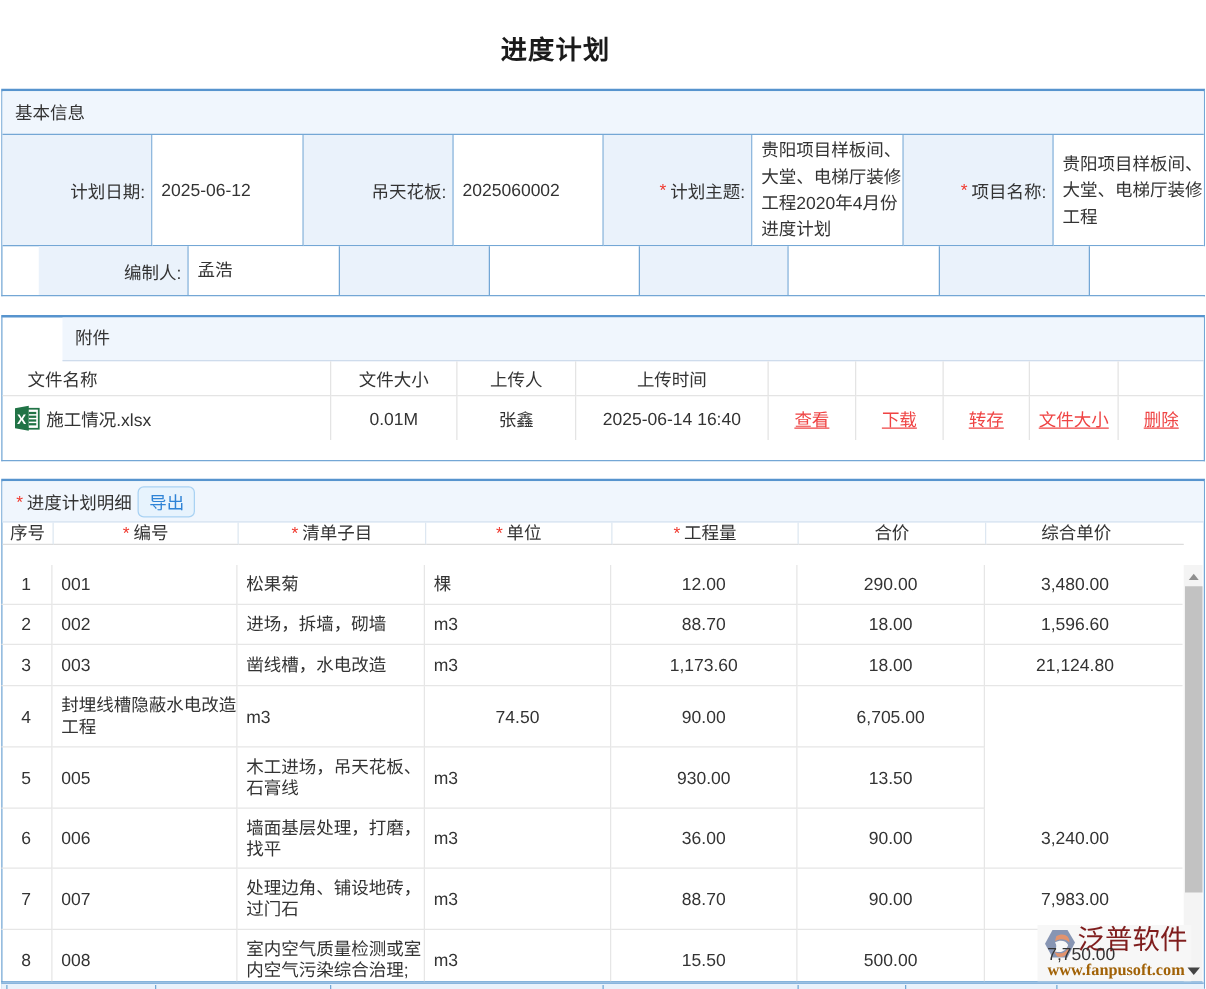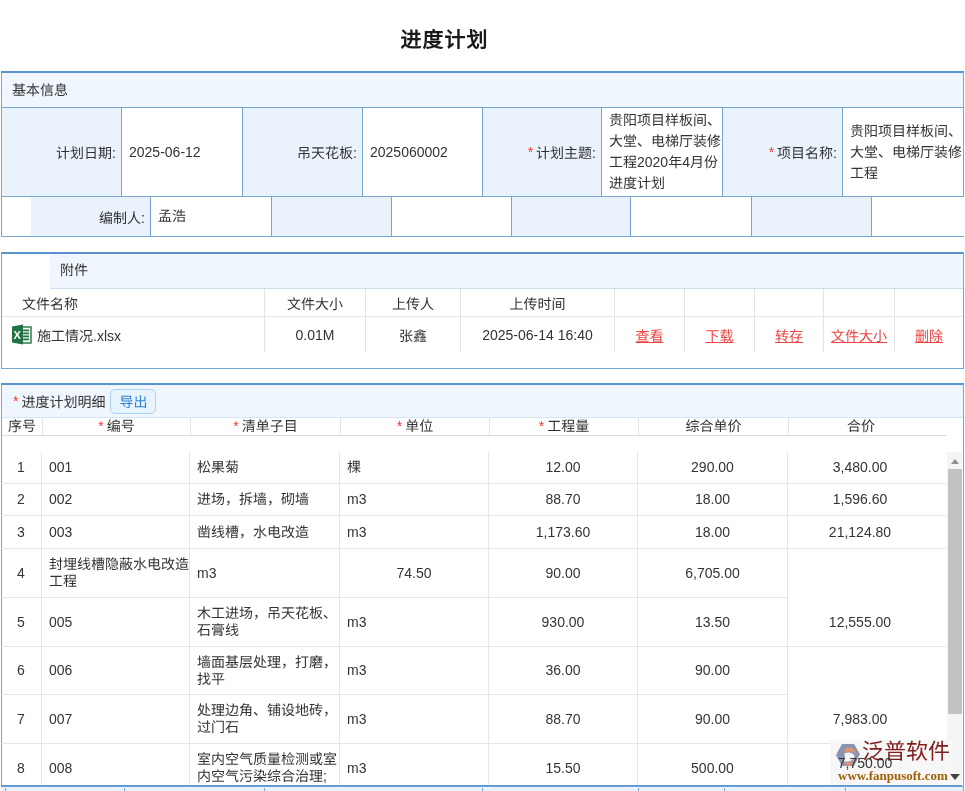--- a/index.html
+++ b/index.html
@@ -153,8 +153,8 @@
     <div><span class="star">*</span>清单子目</div>
     <div><span class="star">*</span>单位</div>
     <div><span class="star">*</span>工程量</div>
+    <div>合价</div>
     <div>综合单价</div>
-    <div>合价</div>
   </div>
 </div>
 <div id="viewport">

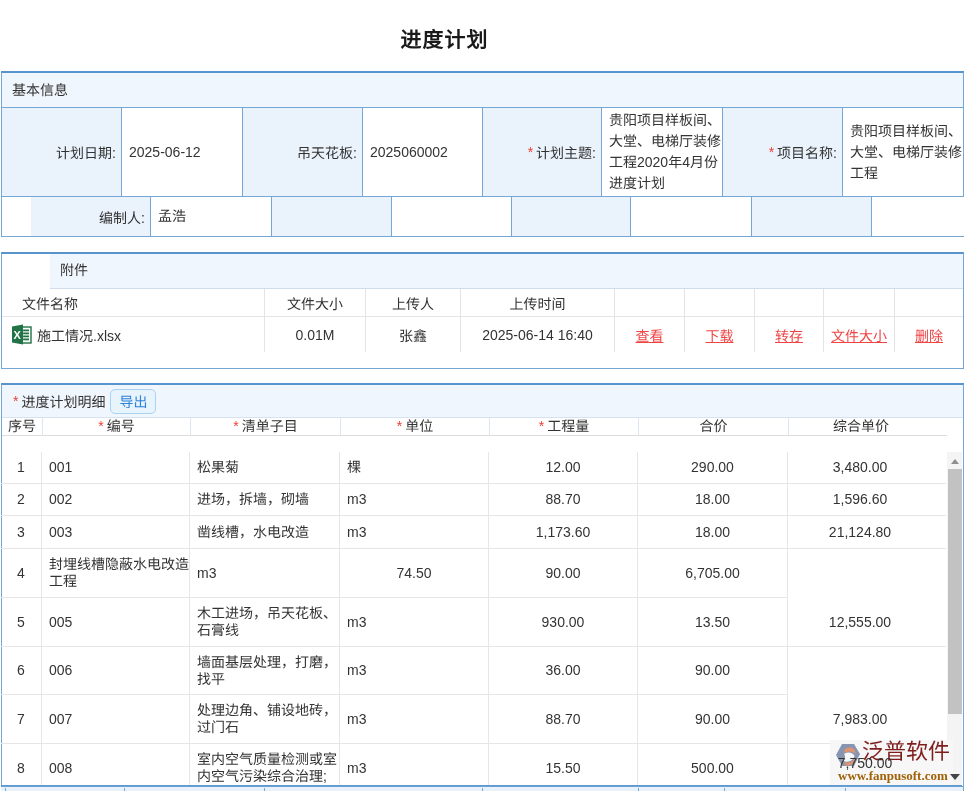--- a/index.html
+++ b/index.html
@@ -200,7 +200,6 @@
       <div class="l">m3</div>
     <div>930.00</div>
       <div>13.50</div>
-      <div>12,555.00</div>
   </div>
   <div class="g3 g3d" style="height:48px;">
     <div>6</div>

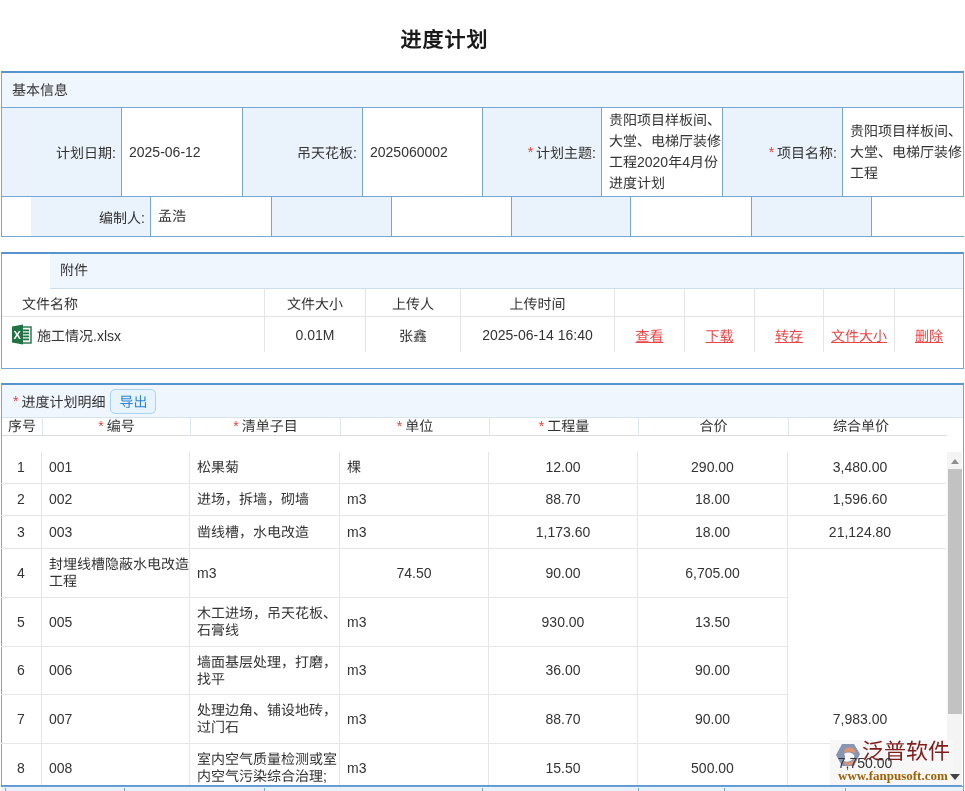--- a/index.html
+++ b/index.html
@@ -208,6 +208,7 @@
       <div class="l">m3</div>
     <div>36.00</div>
       <div>90.00</div>
+      <div>3,240.00</div>
   </div>
   <div class="g3 g3d" style="height:49px;">
     <div>7</div>

